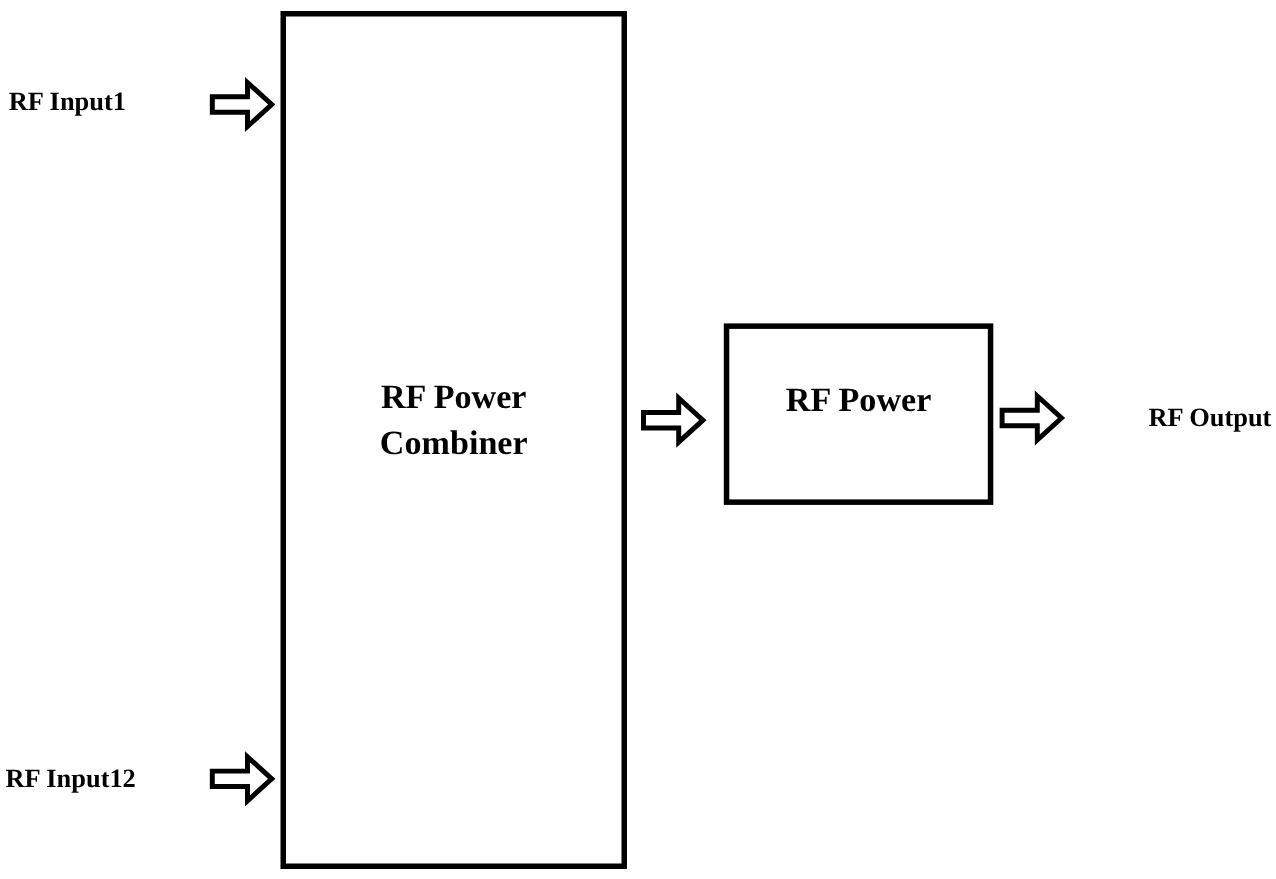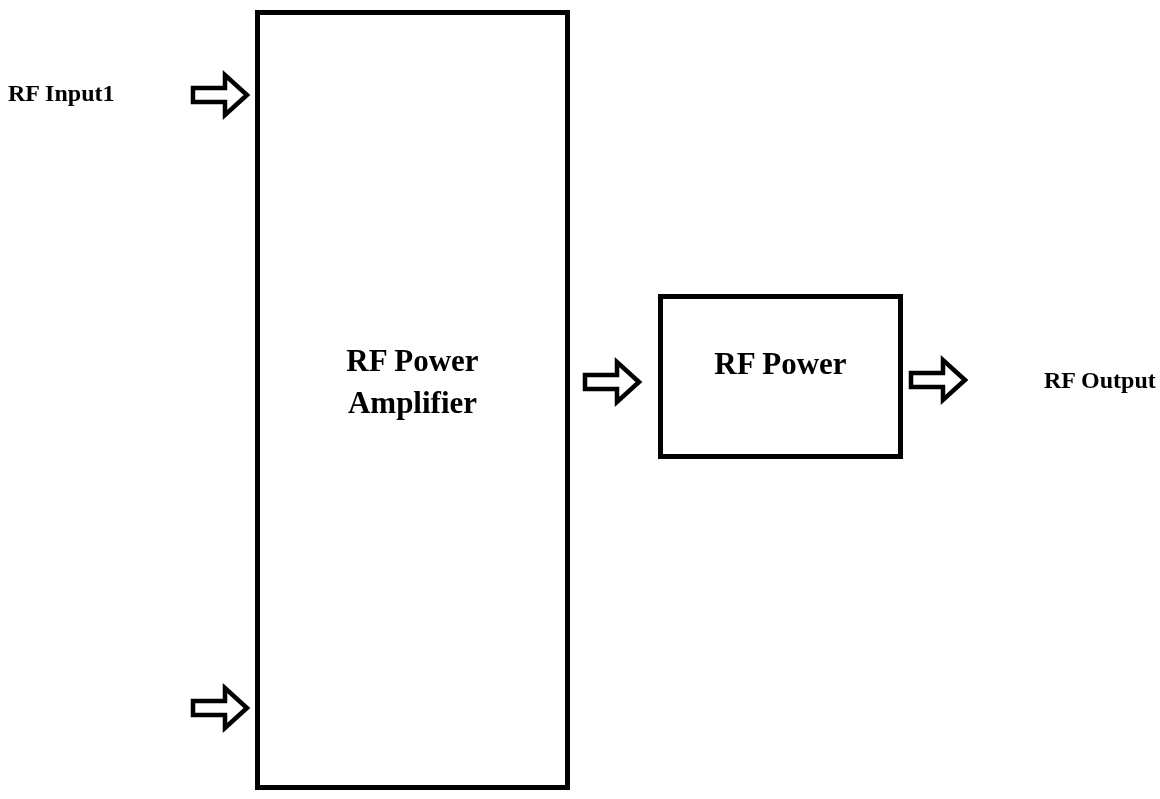--- a/index.html
+++ b/index.html
@@ -81,7 +81,7 @@
   <div class="block block-combiner"></div>
   <div class="block-label label-combiner">
     <div>RF Power</div>
-    <div>Amplifier</div>
+    <div>Combiner</div>
   </div>
 
   <div class="block block-amplifier"></div>

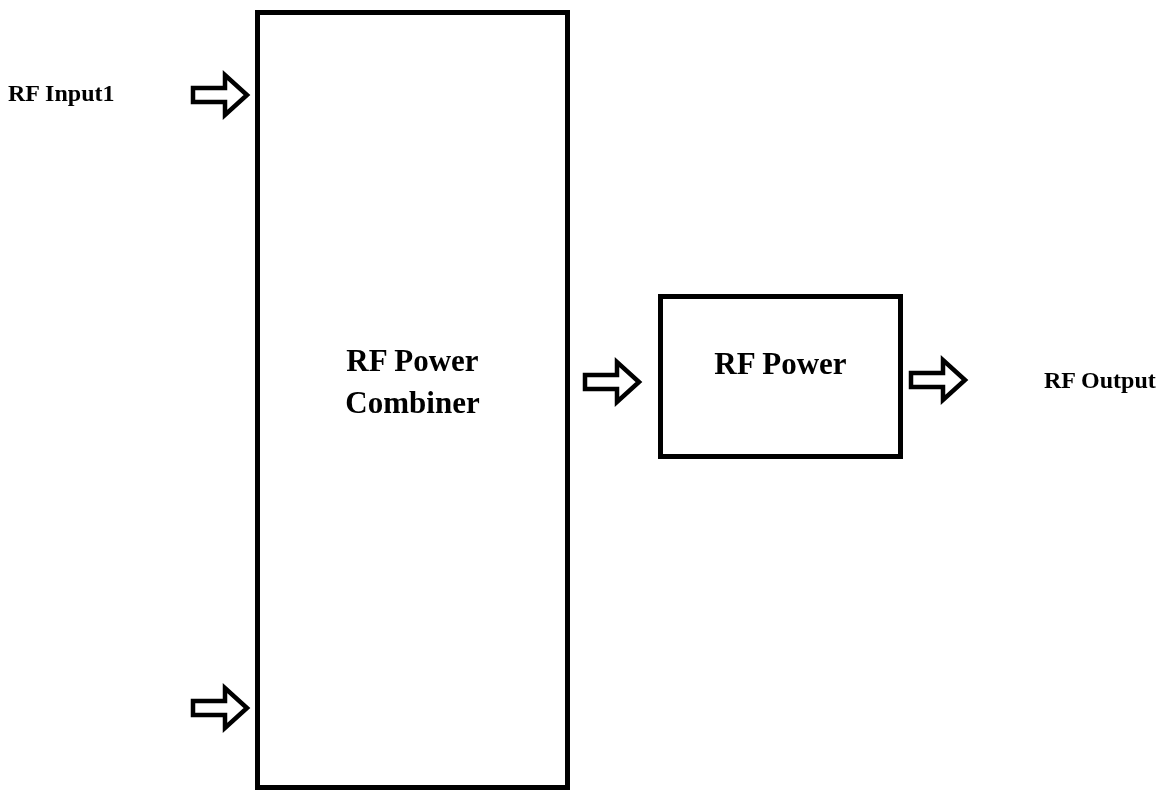--- a/index.html
+++ b/index.html
@@ -90,6 +90,7 @@
   </div>
 
   <div class="io-label label-input1">RF Input1</div>
+  <div class="io-label label-input12">RF Input12</div>
   <div class="io-label label-output">RF Output</div>
 
   <div class="arrow arrow-input1">

